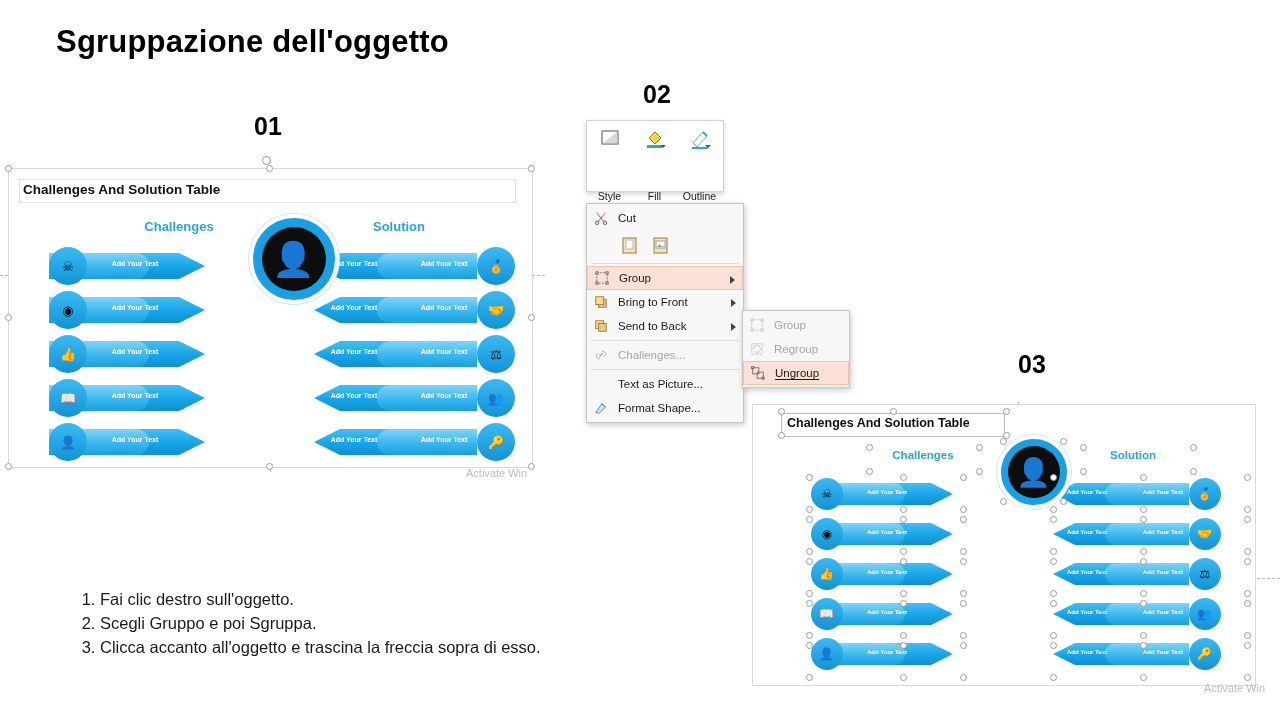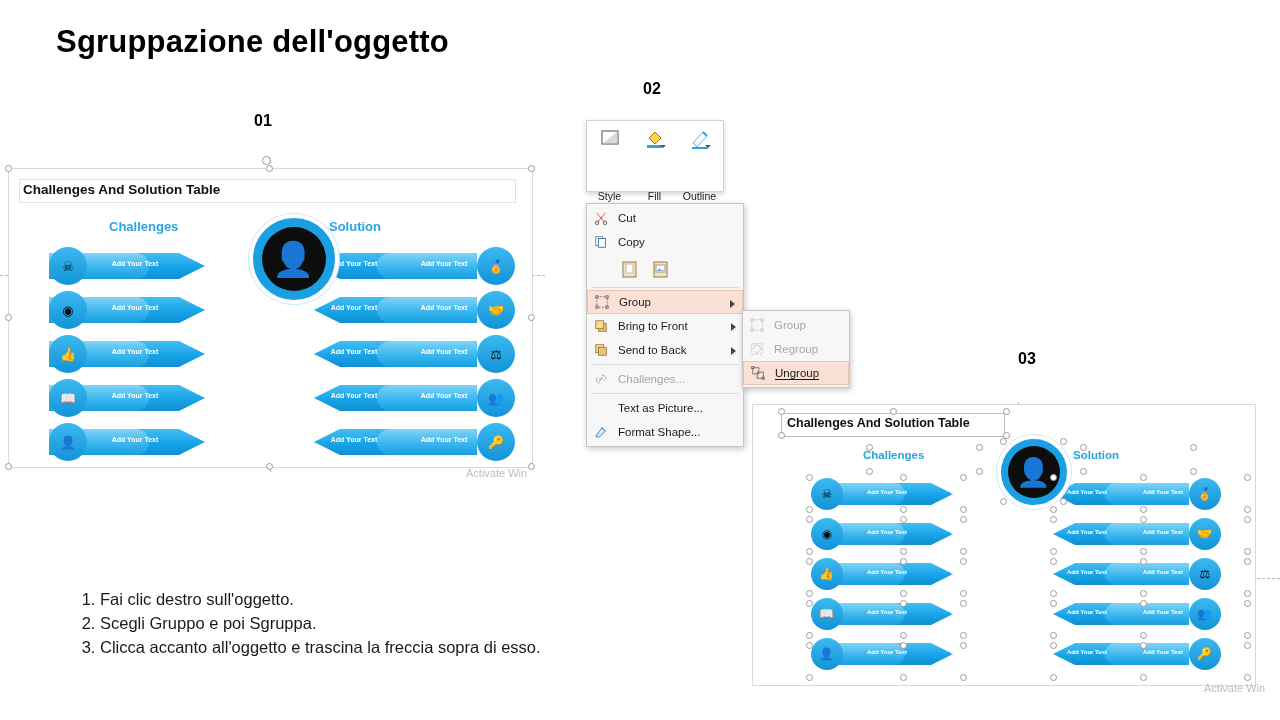--- a/index.html
+++ b/index.html
@@ -20,7 +20,7 @@
   }
 
   
-  .step-num{font-size:16px;font-weight:bold;color:#000;}
+  .step-num{font-size:25px;font-weight:bold;color:#000;}
 
   
   .graphic{

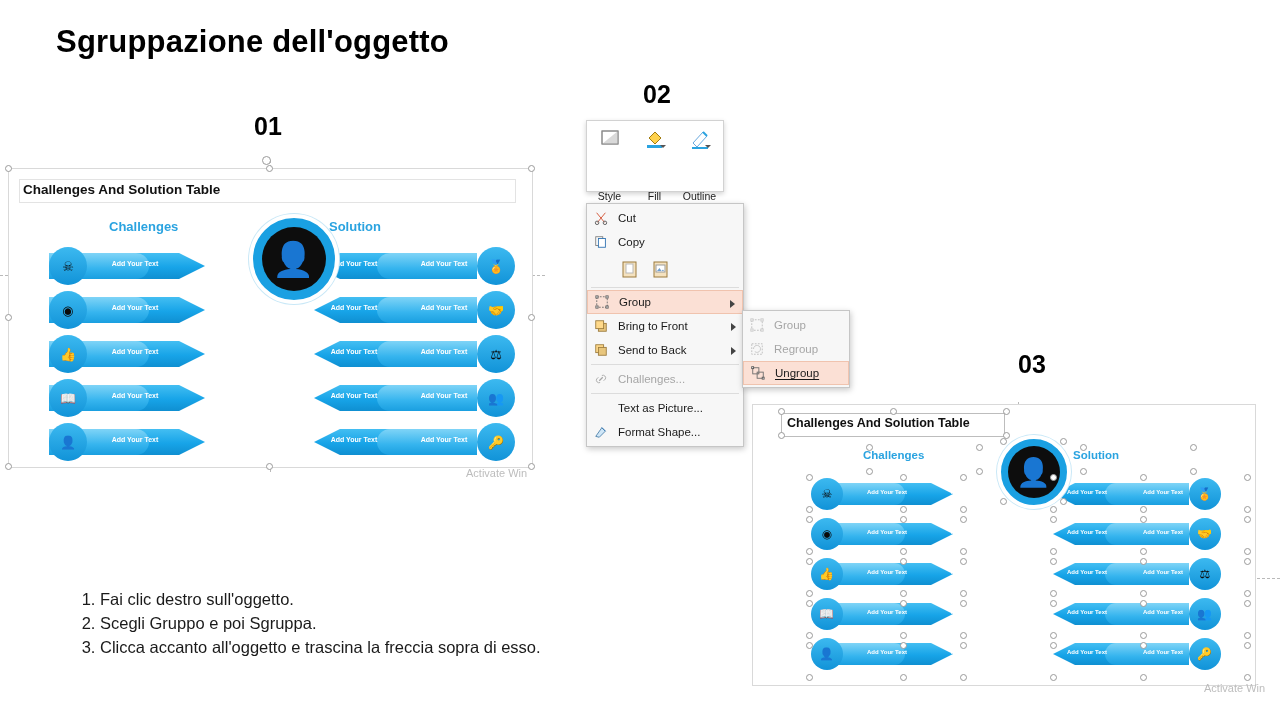--- a/index.html
+++ b/index.html
@@ -31,7 +31,7 @@
   .graphic .hdr{
     font-weight:bold;color:#111;
   }
-  .col-title{color:#2aa3e0;font-weight:bold;text-align:left;}
+  .col-title{color:#2aa3e0;font-weight:bold;text-align:center;}
   .chev{
     position:absolute;
     background:linear-gradient(180deg,#43bef2 0%,#17a4e8 55%,#0f8fd1 100%);

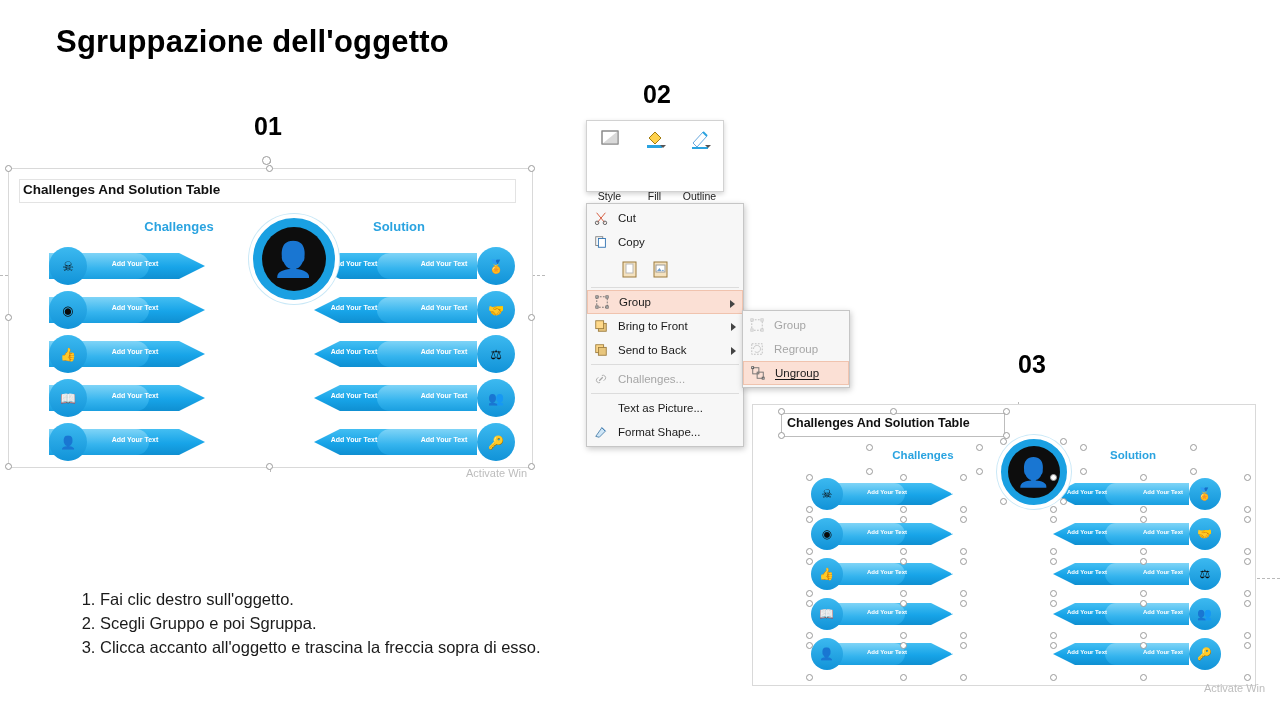--- a/index.html
+++ b/index.html
@@ -326,15 +326,6 @@
     <span>Cut</span>
   </div>
 
-  <div class="cm-item">
-    <span class="ic">
-      <svg width="14" height="14" viewBox="0 0 16 16">
-          <rect x="2" y="2" width="8" height="10" fill="#fff" stroke="#7a7a7a"></rect>
-          <rect x="5" y="4" width="8" height="10" fill="#fff" stroke="#2a6fb0"></rect>
-        </svg>
-    </span>
-    <span>Copy</span>
-  </div>
 
 
   <div class="paste-row">

